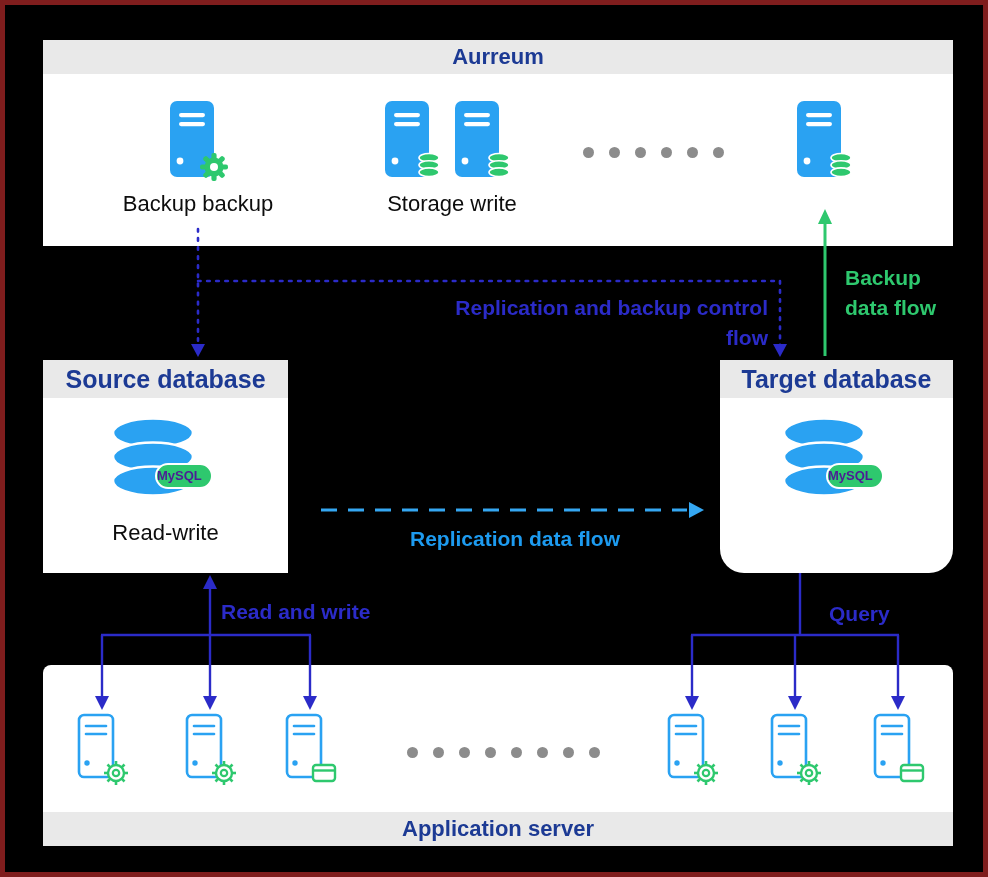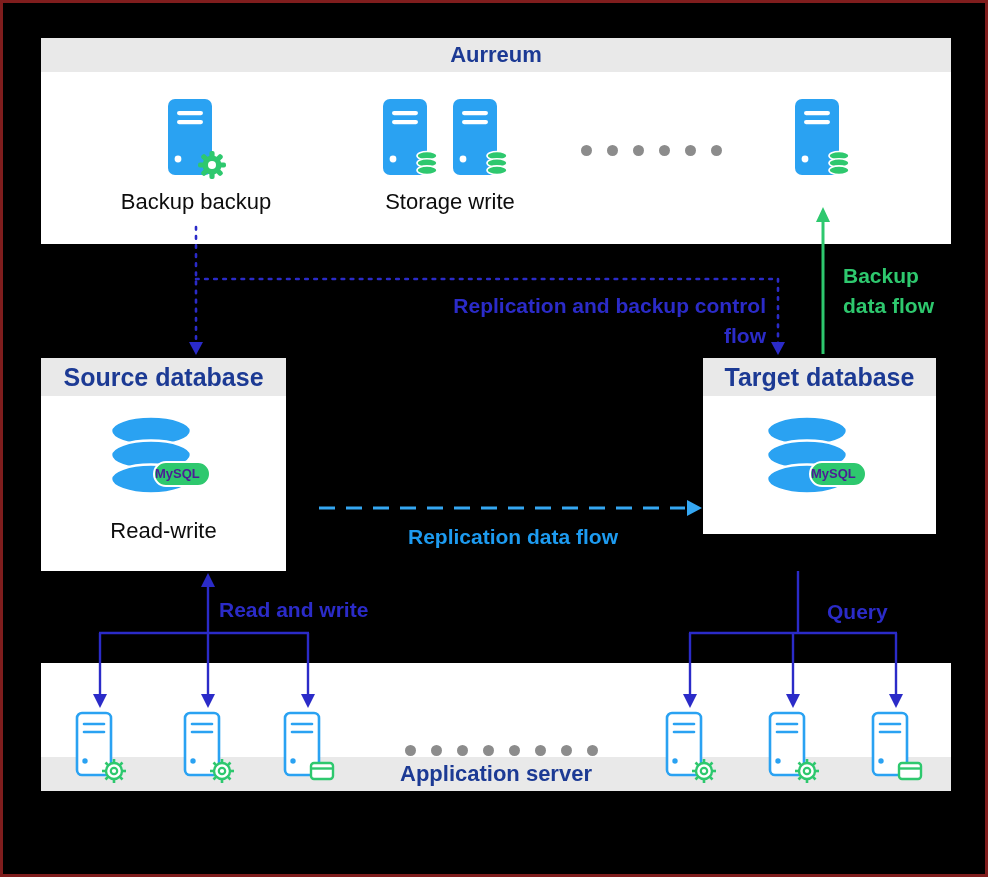--- a/index.html
+++ b/index.html
@@ -7,7 +7,7 @@
   body { font-family:"Liberation Sans","DejaVu Sans",sans-serif; }
 
   .canvas { position:relative; width:988px; height:877px; background:#000;
-            border:3px solid #7f1d1d; overflow:hidden;padding-left:36px; }
+            border:5px solid #7f1d1d; overflow:hidden;padding-left:36px; }
 
   .box { position:absolute; background:#fff; z-index:1; }
   .box-header { position:absolute; left:0; right:0; top:0;

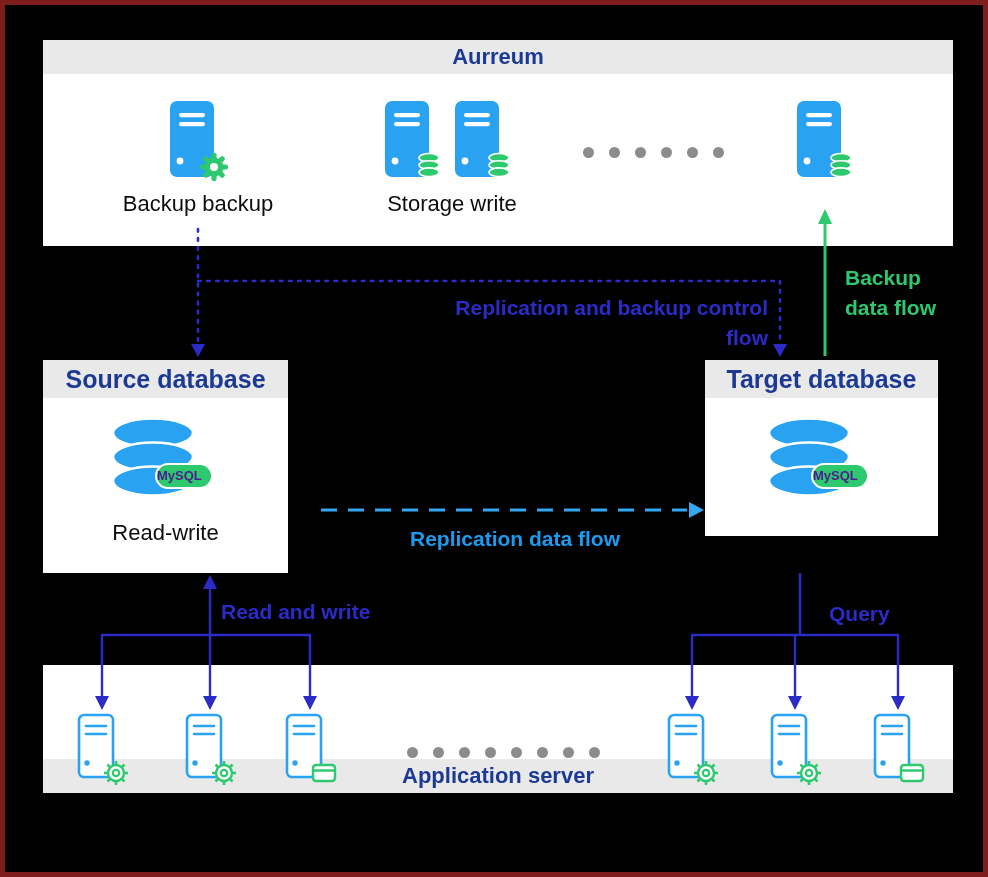--- a/index.html
+++ b/index.html
@@ -18,7 +18,7 @@
   .aurreum-box   { left:38px;  top:35px;  width:910px; height:206px; }
   .aurreum-box .box-header { height:34px; line-height:34px; }
   .source-box    { left:38px;  top:355px; width:245px; height:213px; }
-  .target-box    { left:700px; top:355px; width:233px; height:176px; }
+  .target-box    { left:715px; top:355px; width:233px; height:213px;border-radius:24px; }
   .source-box .box-header, .target-box .box-header { height:38px; line-height:38px; font-size:25px; }
   .appserver-box { left:38px;  top:660px; width:910px; height:128px; }
   .appserver-box .box-header { height:34px; line-height:34px; }

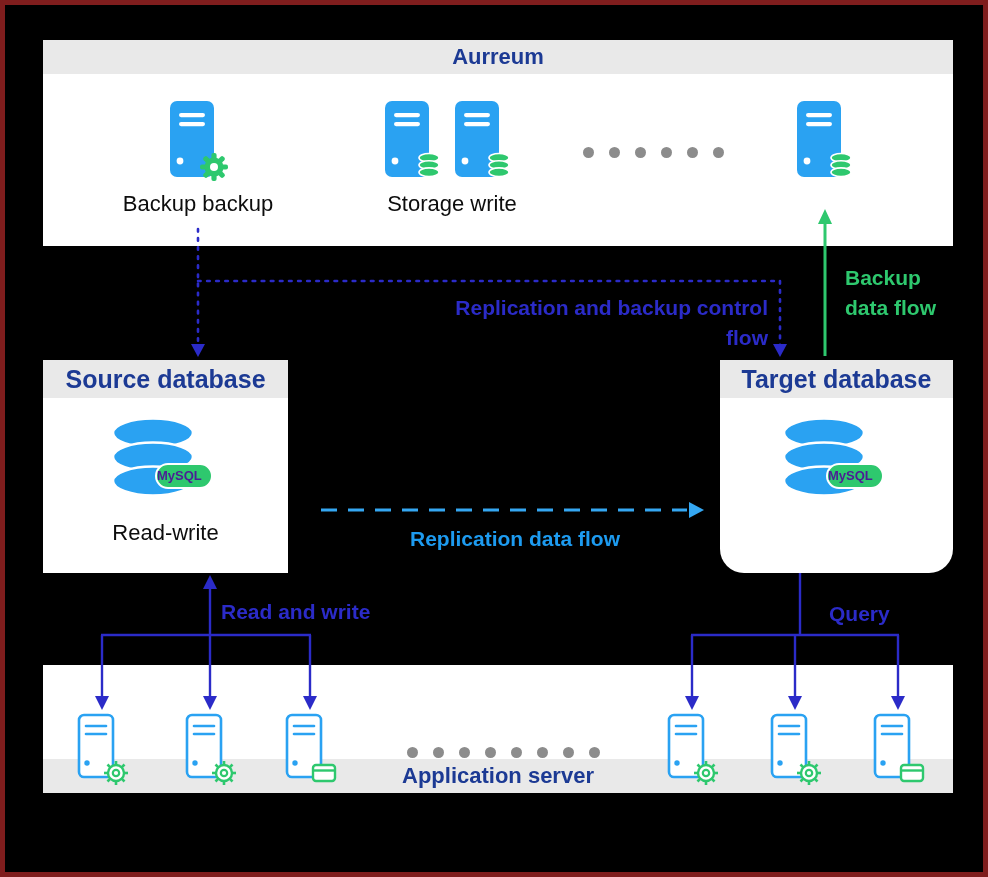--- a/index.html
+++ b/index.html
@@ -20,7 +20,7 @@
   .source-box    { left:38px;  top:355px; width:245px; height:213px; }
   .target-box    { left:715px; top:355px; width:233px; height:213px;border-radius:24px; }
   .source-box .box-header, .target-box .box-header { height:38px; line-height:38px; font-size:25px; }
-  .appserver-box { left:38px;  top:660px; width:910px; height:128px; }
+  .appserver-box { left:38px;  top:660px; width:910px; height:181px;border-radius:8px; }
   .appserver-box .box-header { height:34px; line-height:34px; }
 
   .abs { position:absolute; }

